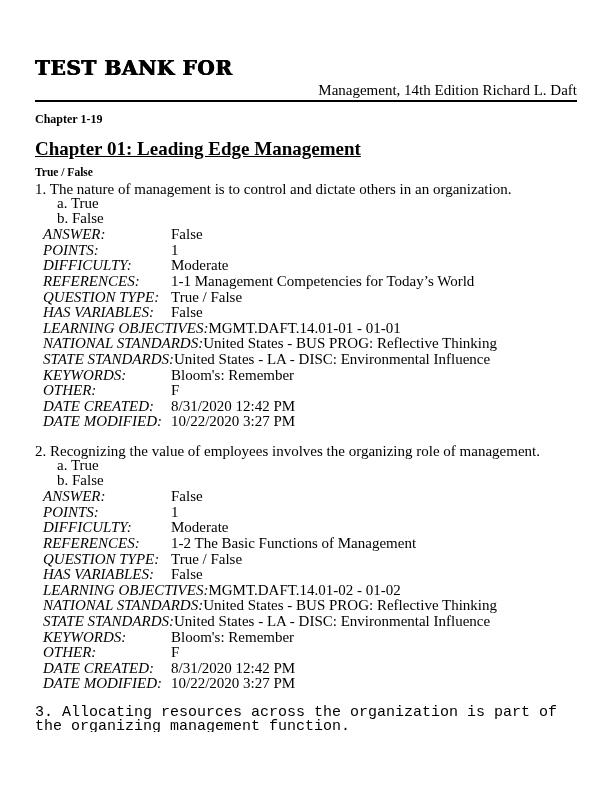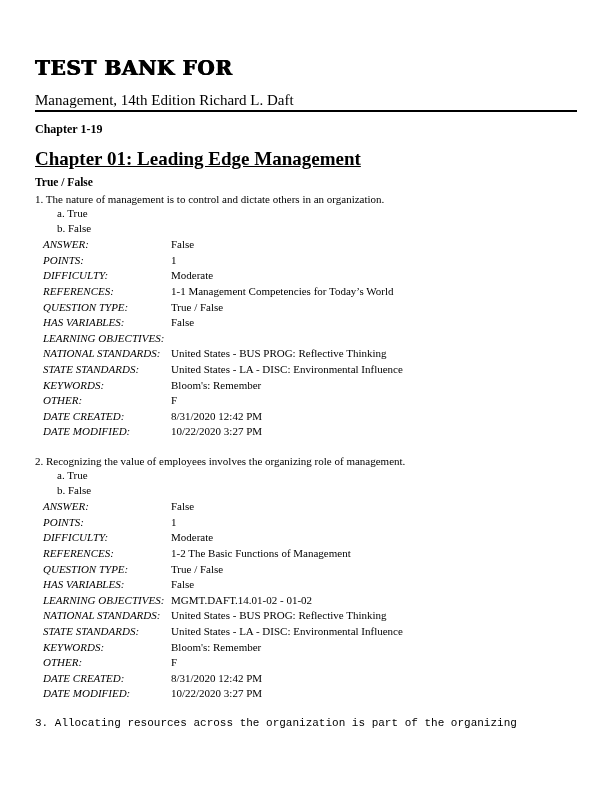--- a/index.html
+++ b/index.html
@@ -27,7 +27,8 @@
   .subtitle {
     font-size:15px;
     line-height:17px;
-    margin-top:12px;
+    margin-top:2px;
+    text-align:right;
   }
   .header-rule {
     border:none;

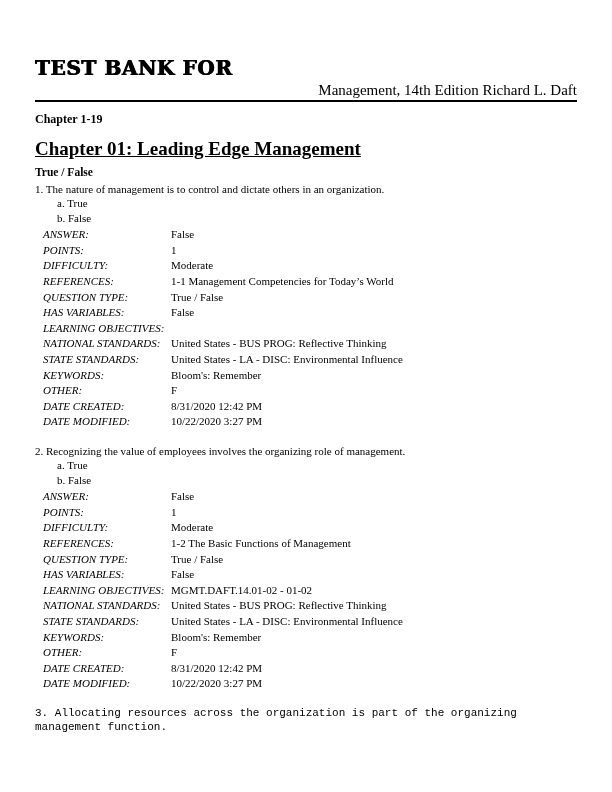--- a/index.html
+++ b/index.html
@@ -54,7 +54,7 @@
     font-size:11.5px;
     line-height:14px;
   }
-  .questions { font-size:11px; }
+  .questions { font-size:15px; }
   .question { margin-top:3px; margin-bottom:14px; }
   .question:last-child { margin-bottom:0;font-family:Liberation Mono, monospace; }
   .question-text { line-height:14.4px; }

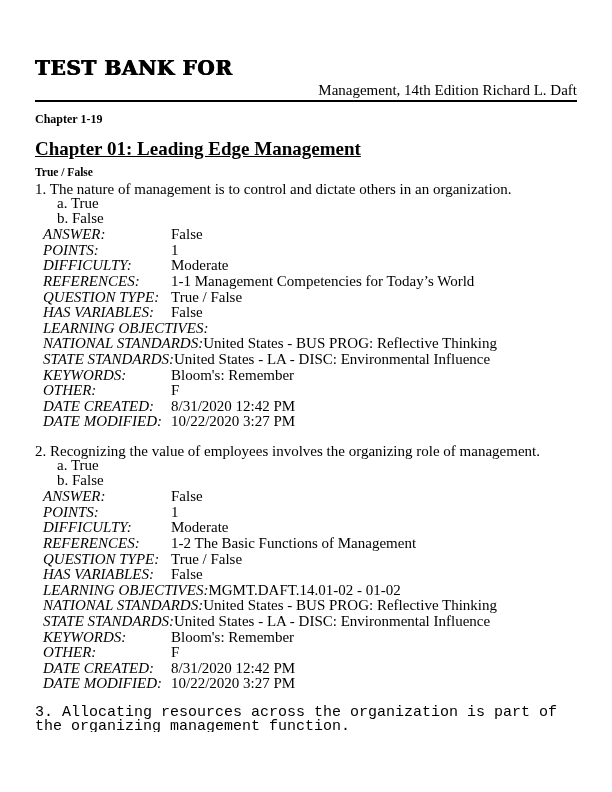--- a/index.html
+++ b/index.html
@@ -126,6 +126,7 @@
             </div>
             <div class="meta-row">
               <span class="meta-label">LEARNING OBJECTIVES:</span>
+              <span class="meta-value">MGMT.DAFT.14.01-01 - 01-01</span>
             </div>
             <div class="meta-row">
               <span class="meta-label">NATIONAL STANDARDS:</span>

